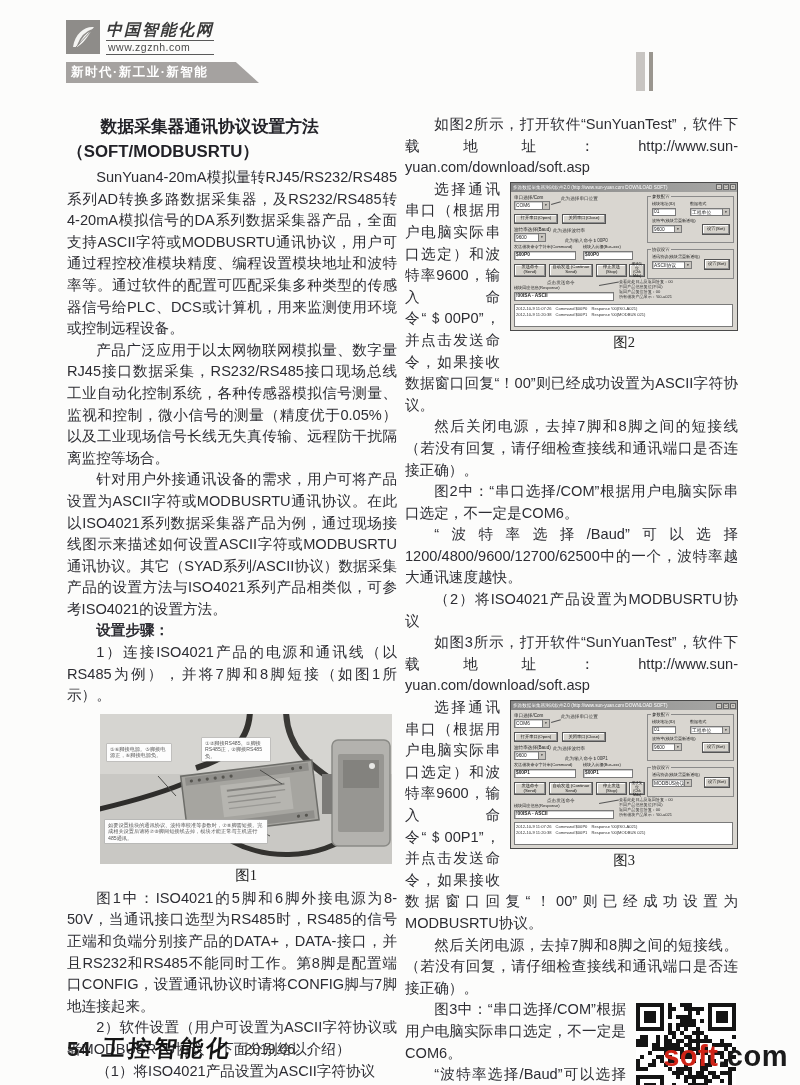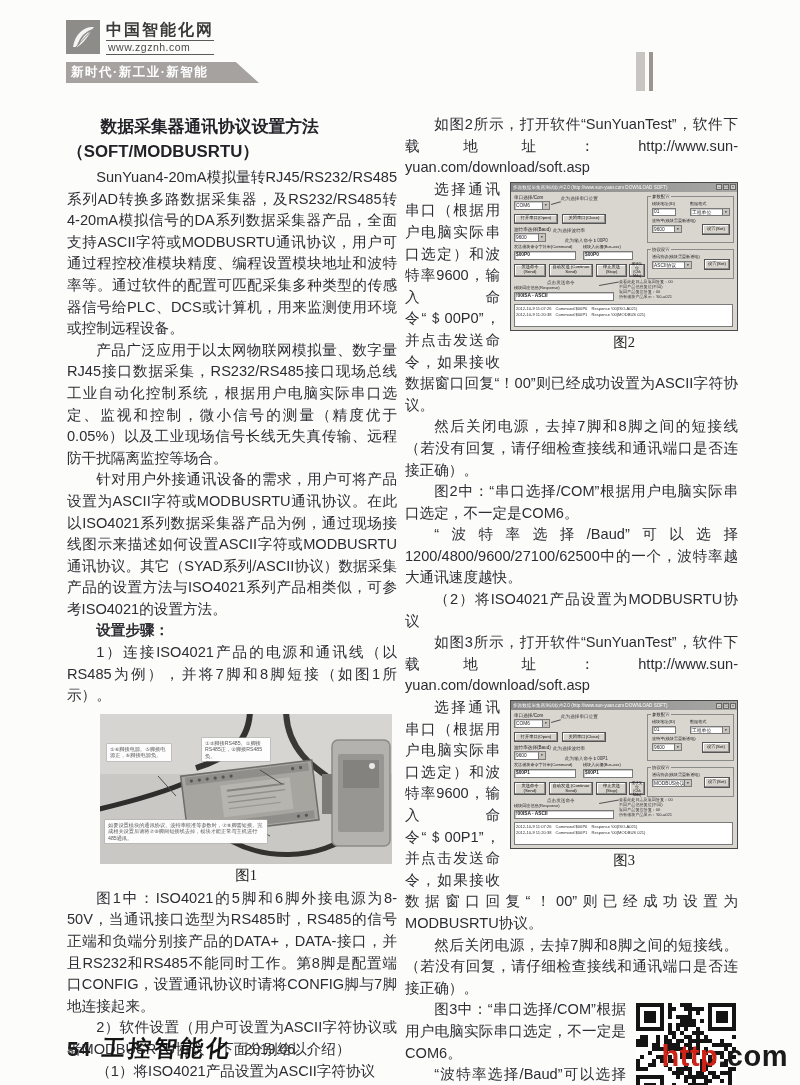--- a/index.html
+++ b/index.html
@@ -10,7 +10,7 @@
   .logo-mark{width:34px;height:34px;flex:0 0 auto;}
   .logo-texts{display:flex;flex-direction:column;}
   .site-name{font-size:16px;font-weight:bold;color:#3a3a3a;letter-spacing:2px;line-height:20px;
-             font-family:"Liberation Serif","DejaVu Serif",serif;}
+             font-family:"Liberation Serif","DejaVu Serif",serif;font-style:italic;}
   .site-url{font-size:10.5px;color:#4a4a4a;border-top:1.5px solid #5a5a5a;border-bottom:1.5px solid #5a5a5a;
             padding:0 2px;line-height:13px;letter-spacing:.5px;}
   .banner{position:absolute;left:66px;top:62px;width:188px;height:21px;background:#a5a2a0;

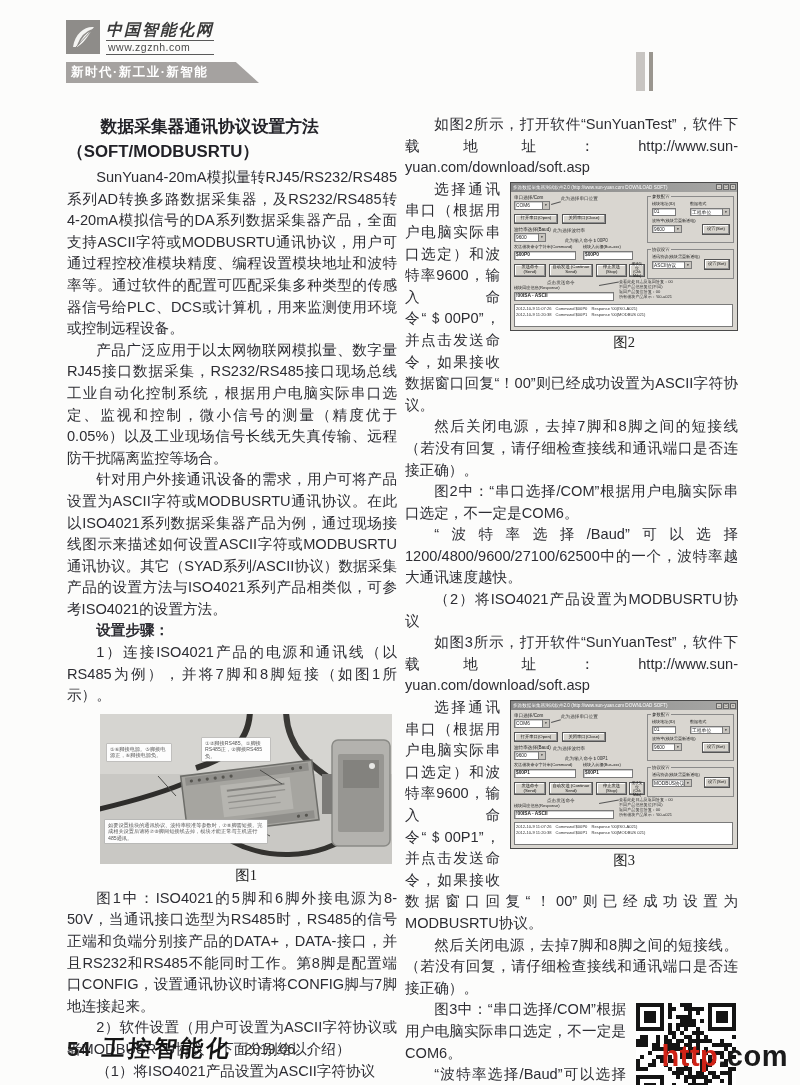--- a/index.html
+++ b/index.html
@@ -97,7 +97,7 @@
   <section class="col col-left">
     <h1>数据采集器通讯协议设置方法（SOFT/MODBUSRTU）</h1>
     <p>SunYuan4-20mA模拟量转RJ45/RS232/RS485系列AD转换多路数据采集器，及RS232/RS485转4-20mA模拟信号的DA系列数据采集器产品，全面支持ASCII字符或MODBUSRTU通讯协议，用户可通过程控校准模块精度、编程设置模块地址和波特率等。通过软件的配置可匹配采集多种类型的传感器信号给PLC、DCS或计算机，用来监测使用环境或控制远程设备。</p>
-    <p>产品广泛应用于以太网物联网模拟量、数字量RJ45接口数据采集，RS232/RS485接口现场总线工业自动化控制系统，根据用户电脑实际串口选定、监视和控制，微小信号的测量（精度优于0.05%）以及工业现场信号长线无失真传输、远程防干扰隔离监控等场合。</p>
+    <p>产品广泛应用于以太网物联网模拟量、数字量RJ45接口数据采集，RS232/RS485接口现场总线工业自动化控制系统，各种传感器模拟信号测量、监视和控制，微小信号的测量（精度优于0.05%）以及工业现场信号长线无失真传输、远程防干扰隔离监控等场合。</p>
     <p>针对用户外接通讯设备的需求，用户可将产品设置为ASCII字符或MODBUSRTU通讯协议。在此以ISO4021系列数据采集器产品为例，通过现场接线图示来描述如何设置ASCII字符或MODBUSRTU通讯协议。其它（SYAD系列/ASCII协议）数据采集产品的设置方法与ISO4021系列产品相类似，可参考ISO4021的设置方法。</p>
     <p class="subhead">设置步骤：</p>
     <p>1）连接ISO4021产品的电源和通讯线（以RS485为例），并将7脚和8脚短接（如图1所示）。</p>

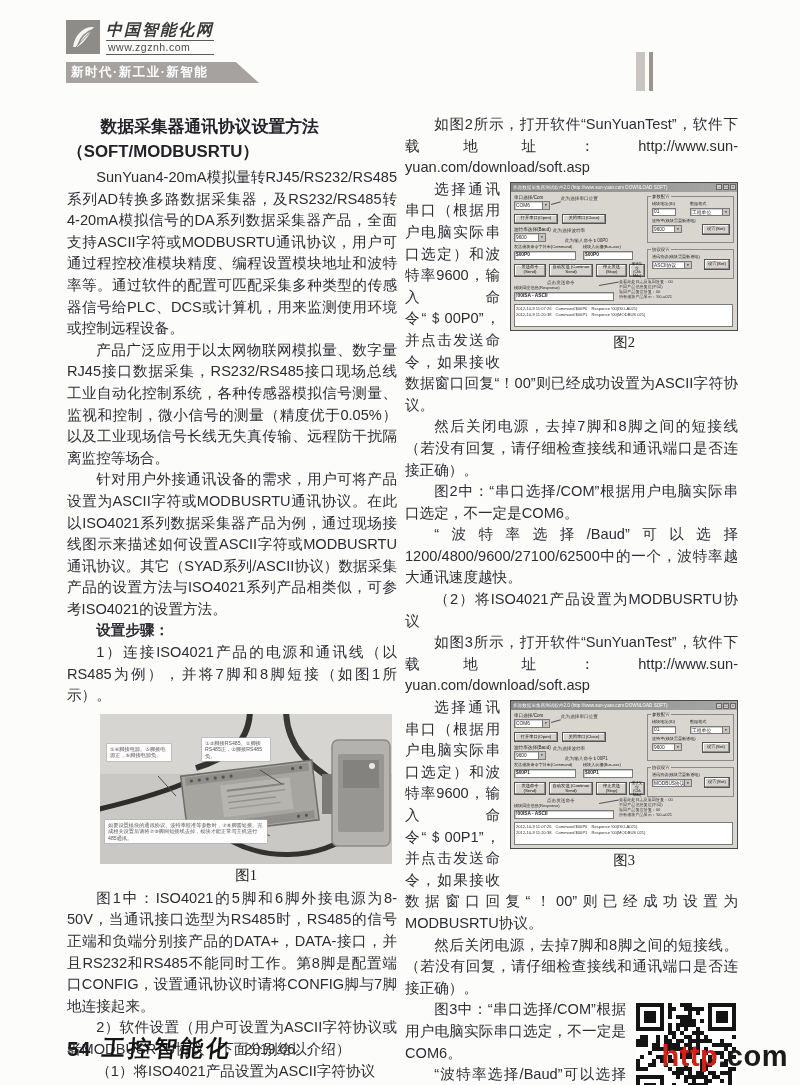--- a/index.html
+++ b/index.html
@@ -251,7 +251,7 @@
     <p>选择通讯串口（根据用户电脑实际串口选定）和波特率9600，输入命令“＄00P0”，并点击发送命令，如果接收数据窗口回复“！00”则已经成功设置为ASCII字符协议。</p>
     <p>然后关闭电源，去掉7脚和8脚之间的短接线（若没有回复，请仔细检查接线和通讯端口是否连接正确）。</p>
     <p>图2中：“串口选择/COM”根据用户电脑实际串口选定，不一定是COM6。</p>
-    <p>“波特率选择/Baud”可以选择1200/4800/9600/27100/62500中的一个，波特率越大通讯速度越快。</p>
+    <p>“波特率选择/Baud”可以选择1200/4800/9600/12700/62500中的一个，波特率越大通讯速度越快。</p>
     <p>（2）将ISO4021产品设置为MODBUSRTU协议</p>
     <p>如图3所示，打开软件“SunYuanTest”，软件下载地址：http://www.sun-yuan.com/download/soft.asp</p>
 

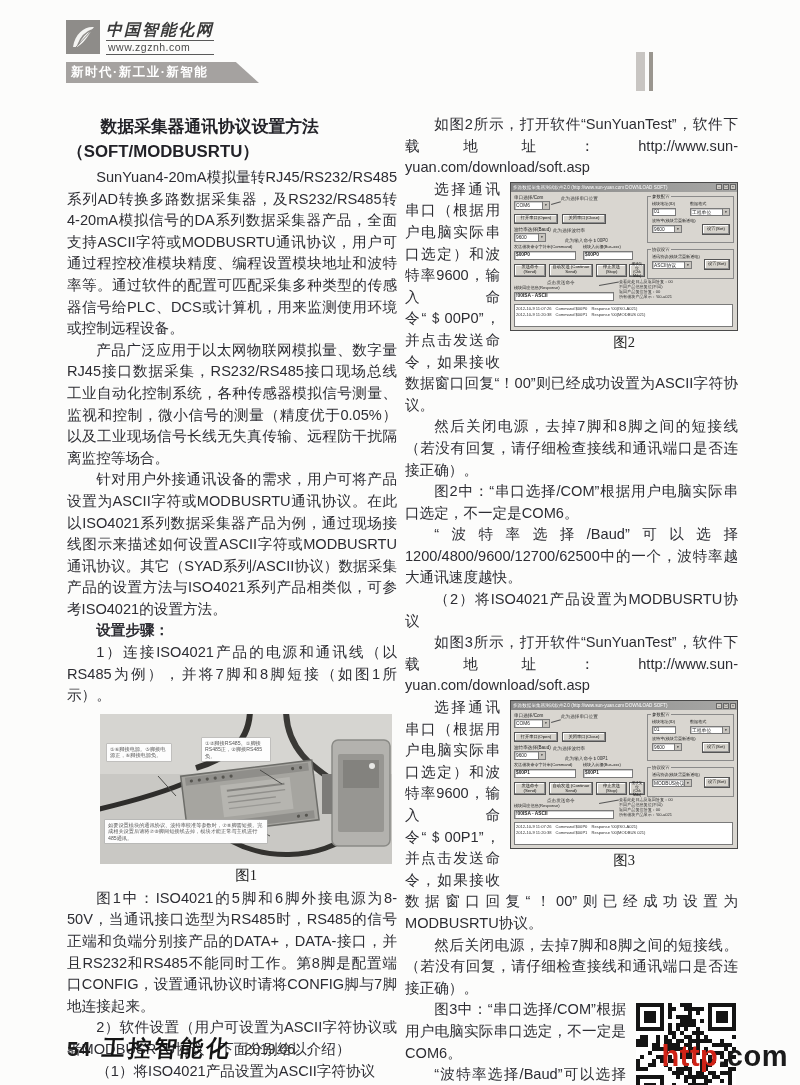--- a/index.html
+++ b/index.html
@@ -585,7 +585,7 @@
     <span class="issue">2019.06</span>
   </div>
   <div class="watermark">
-    <span class="wm-red">http</span><span class="wm-dark">.com</span>
+    <span class="wm-red">soft</span><span class="wm-dark">.com</span>
   </div>
 
 </div>

